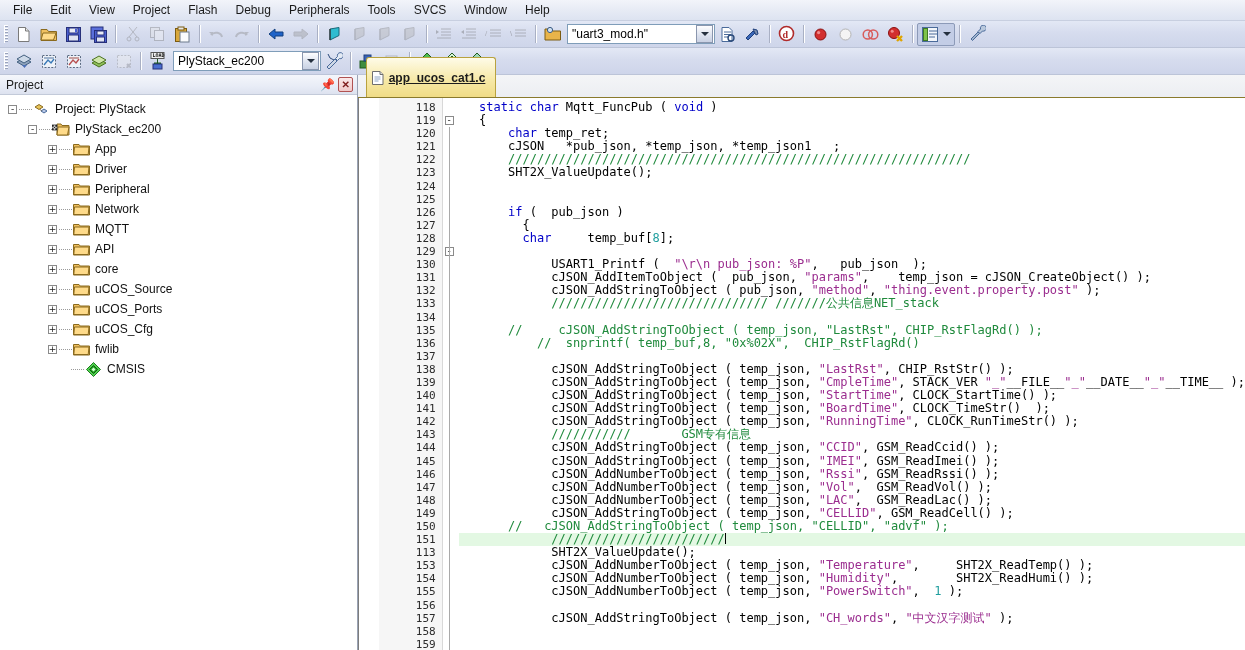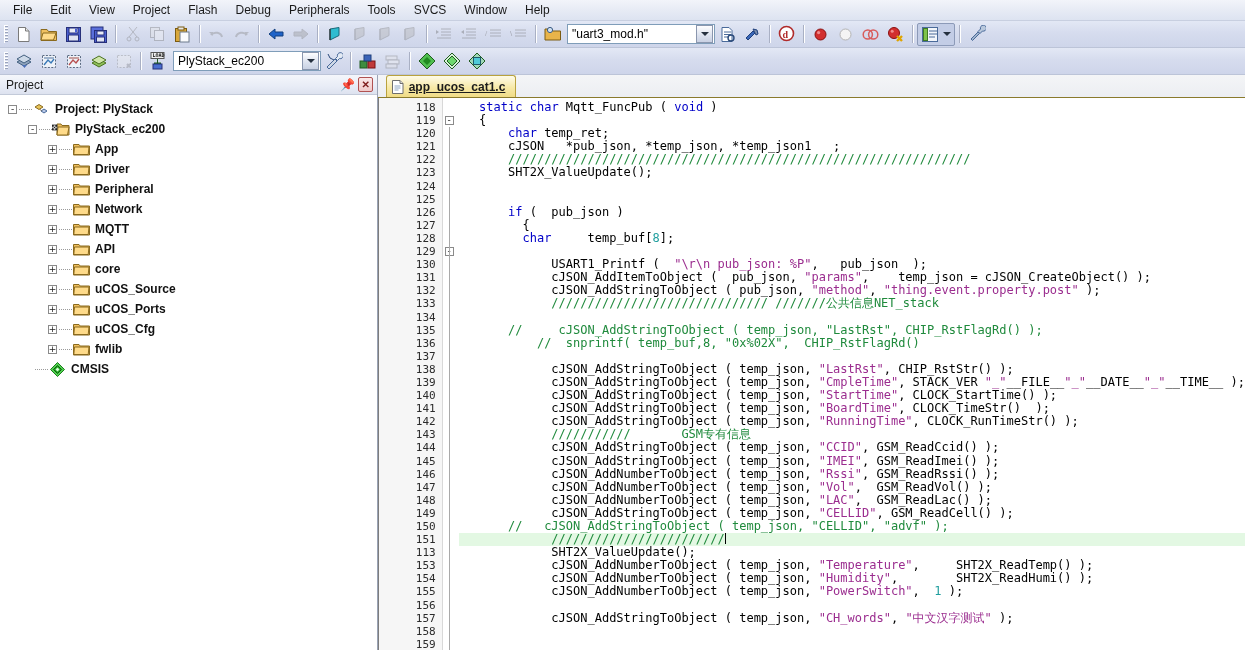--- a/index.html
+++ b/index.html
@@ -142,7 +142,7 @@
     background:#8a7a2c;
   }
   .etab {
-    height: 22px;
+    height: 40px;
     display:flex; align-items:center;
     padding: 0 10px 0 5px;
     background: linear-gradient(to bottom,#fefbe8,#f7e9a8 55%,#f0dc86);

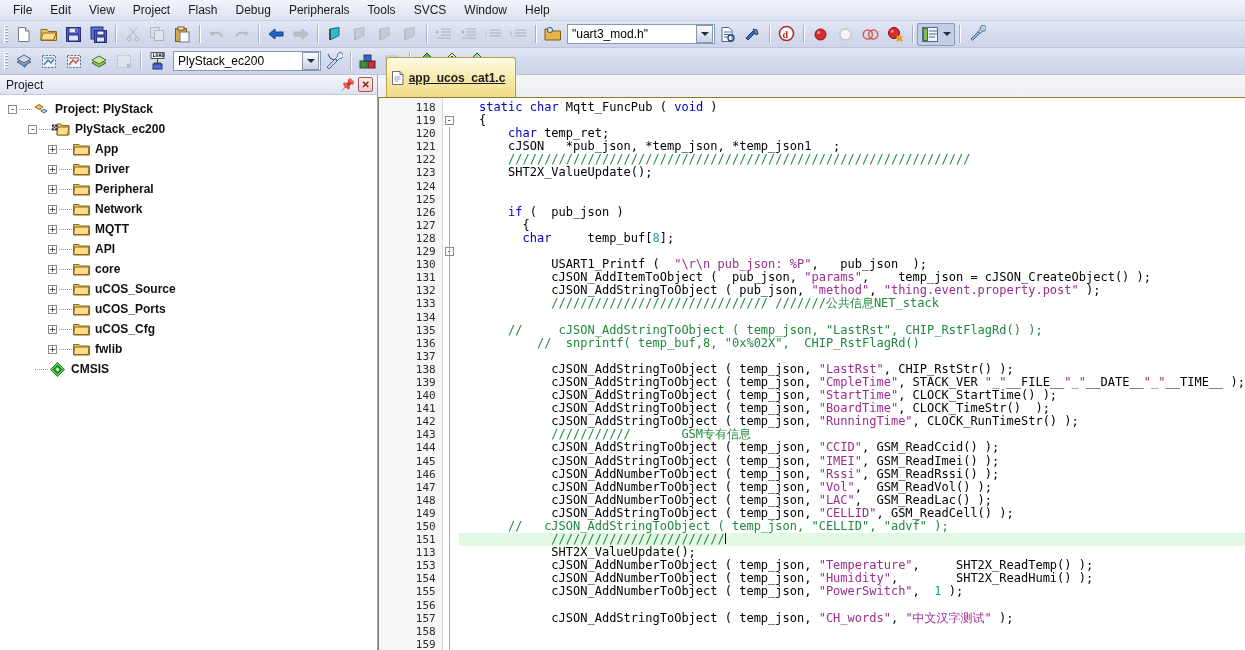--- a/index.html
+++ b/index.html
@@ -111,7 +111,7 @@
     font-size: 12px; color:#111;
   }
   .tnode { display:flex; align-items:center; height: 20px; white-space:nowrap; }
-  .tnode .lbl { padding-left: 5px; font-weight: bold; }
+  .tnode .lbl { padding-left: 5px; }
   .expander {
     width:9px;height:9px;border:1px solid #8a8a8a;background:#ffffff;
     display:flex;align-items:center;justify-content:center;

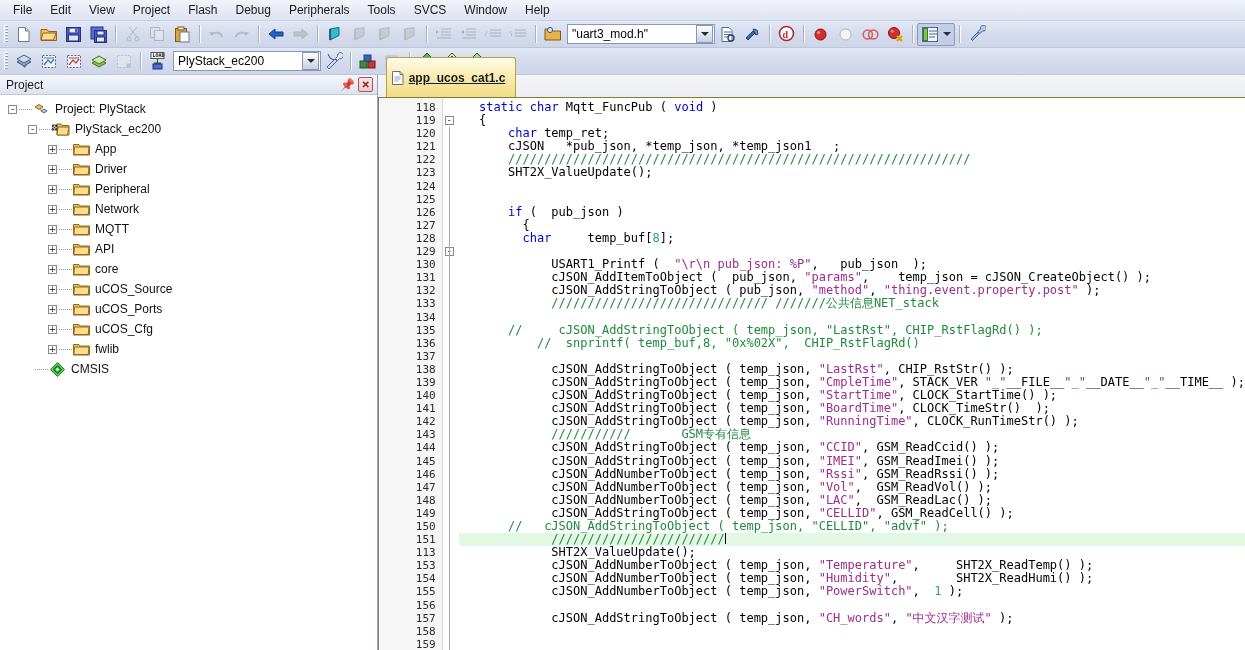--- a/index.html
+++ b/index.html
@@ -167,6 +167,7 @@
     border-right: 1px solid #d8d8d8;
     padding-top: 3px;
     flex-shrink:0;
+    margin-left:20px;
   }
   .gline {
     height: 13.1px; line-height:13.1px;

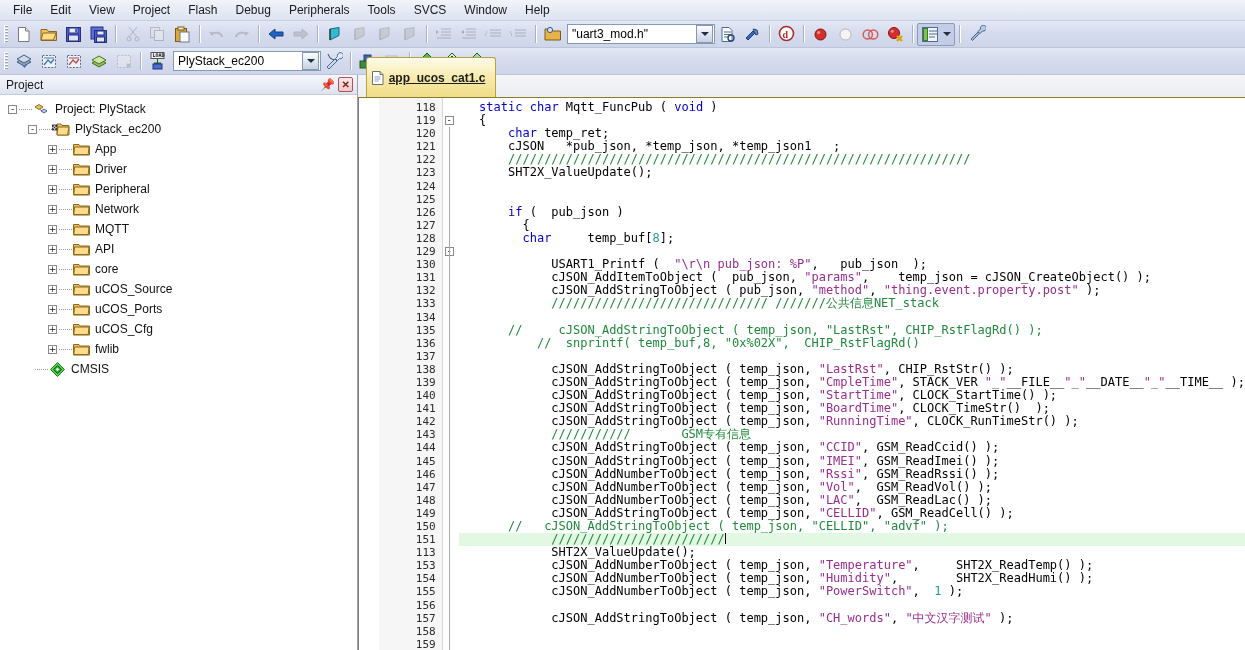--- a/index.html
+++ b/index.html
@@ -728,7 +728,7 @@
             </span>
             <span class="lbl">fwlib</span>
           </div>
-          <div class="tnode" style="padding-left: 24px; text-align: center;">
+          <div class="tnode" style="padding-left: 60px; text-align: center;">
             <span class="expander none"></span>
             <span class="dotline"></span>
             <span class="ico">

